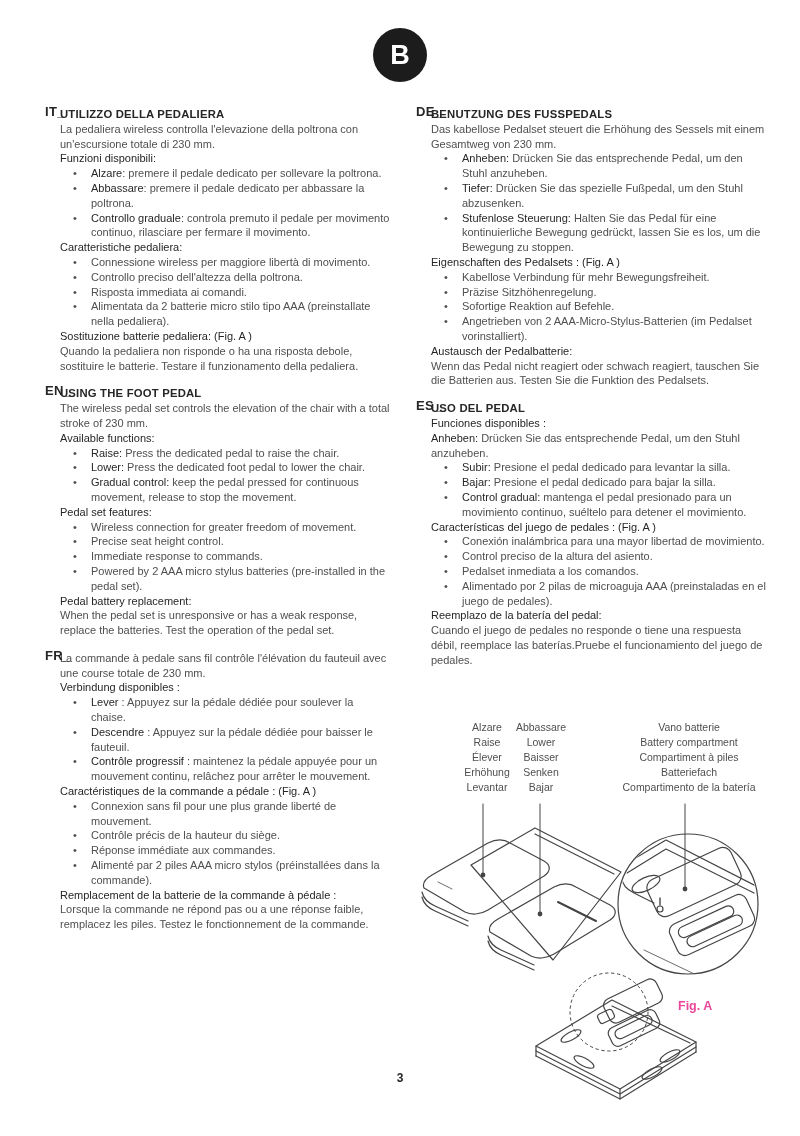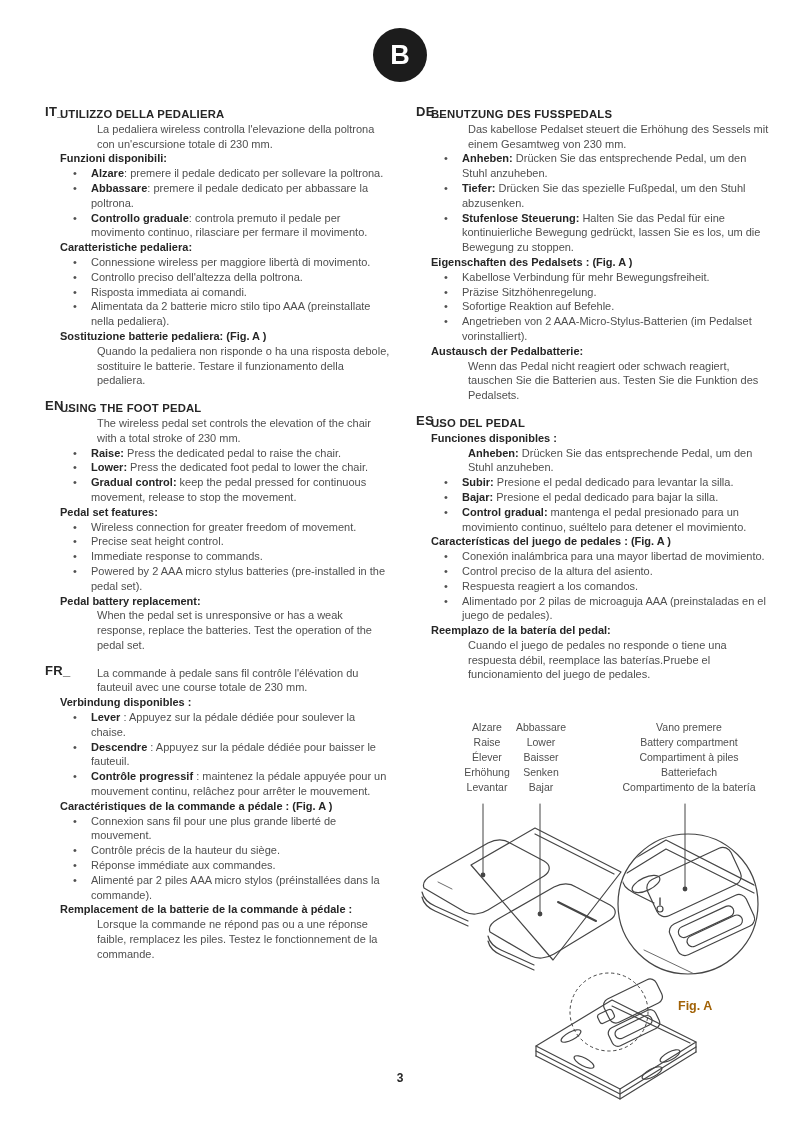--- a/index.html
+++ b/index.html
@@ -14,7 +14,7 @@
   .section{position:relative;padding-left:23px;margin-bottom:13px;}
   .lang{position:absolute;left:8px;top:-2px;font-size:13px;font-weight:bold;color:#262626;letter-spacing:.3px;}
   .sec-title{font-weight:bold;color:#262626;font-size:11.3px;letter-spacing:.2px;}
-  .b-p{color:#4f4f4f;margin-left:37px;}
+  .b-p{color:#4f4f4f;}
   .b-h{font-weight:bold;color:#262626;}
   .b-li{display:flex;}
   .bullet{flex:none;width:18px;margin-left:13px;color:#4f4f4f;}

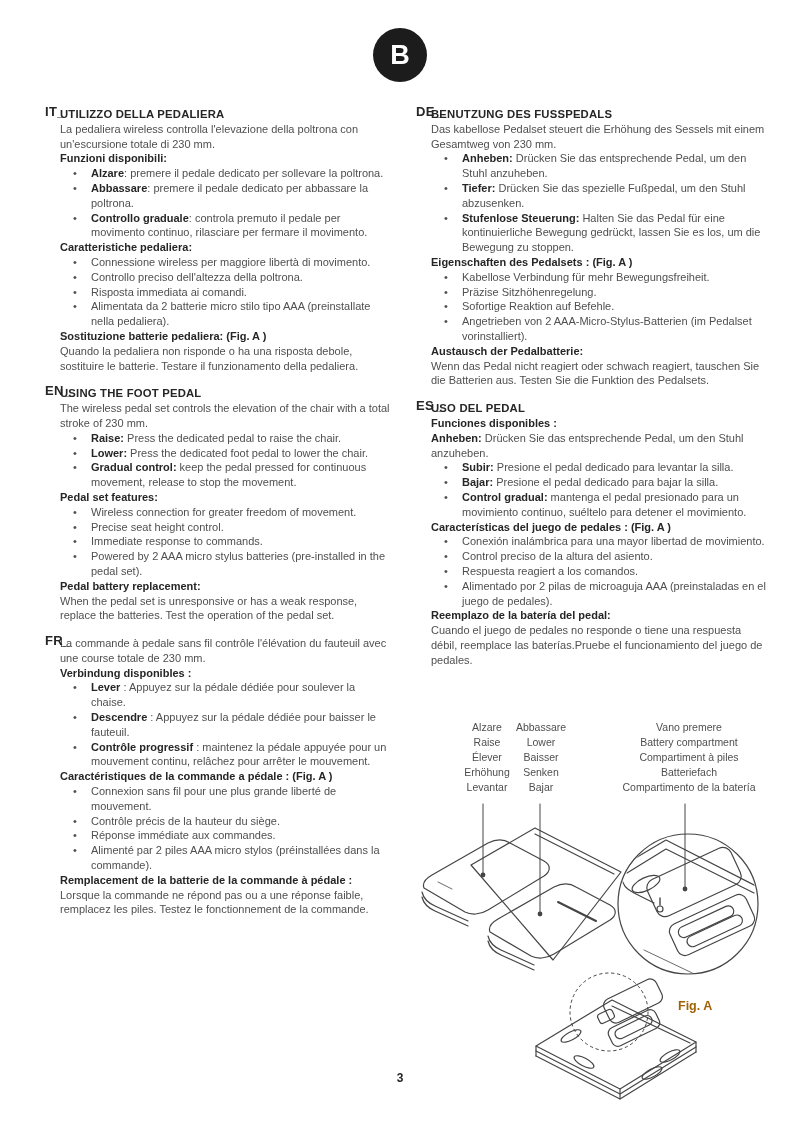--- a/index.html
+++ b/index.html
@@ -19,7 +19,7 @@
   .b-li{display:flex;}
   .bullet{flex:none;width:18px;margin-left:13px;color:#4f4f4f;}
   .li-body{flex:1;}
-  .bold{font-weight:bold;color:#262626;}
+  .bold{font-weight:normal;color:#262626;}
   .diagram{position:absolute;left:408px;top:712px;width:380px;height:410px;font-size:10.5px;line-height:15px;}
   .dcol{position:absolute;text-align:center;color:#4f4f4f;}
   .dcol1{left:39px;top:8px;width:80px;}

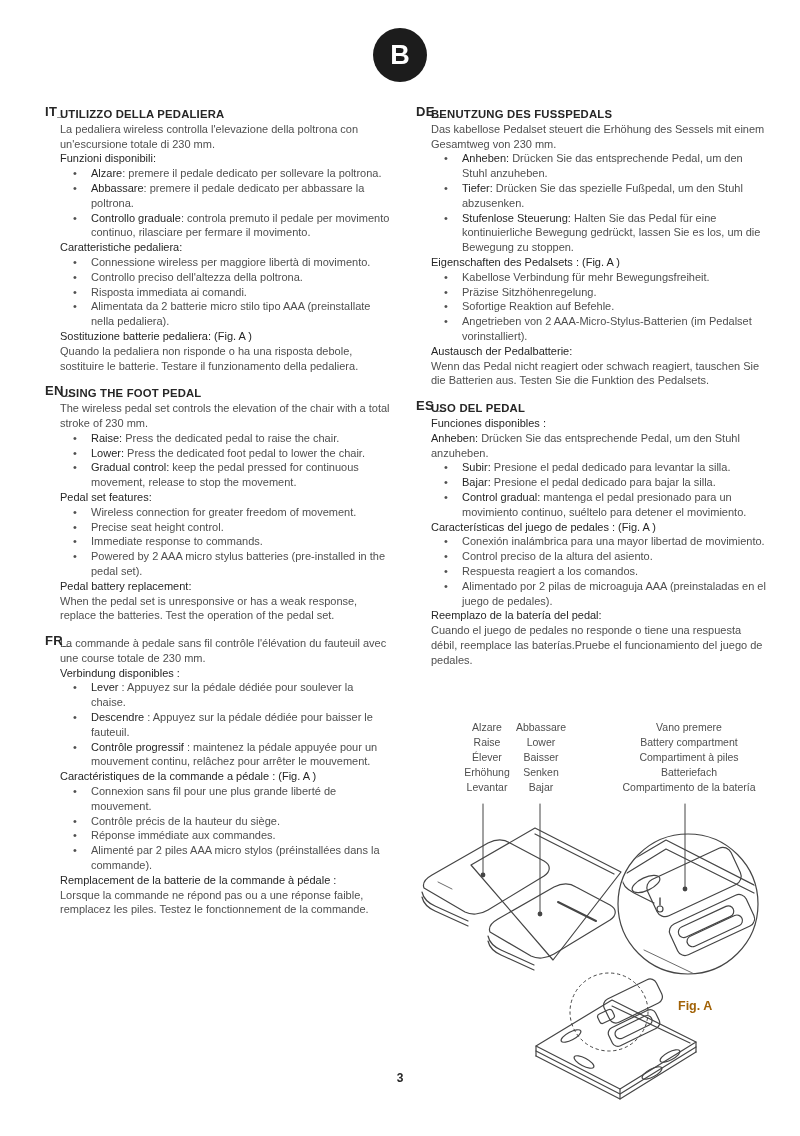--- a/index.html
+++ b/index.html
@@ -81,6 +81,7 @@
         <span class="lang">EN_</span>
         <div class="sec-title">USING THE FOOT PEDAL</div>
         <div class="b-p"><span>The wireless pedal set controls the elevation of the chair with a total stroke of 230 mm.</span></div>
+        <div class="b-h"><span class="bold">Available functions:</span></div>
         <div class="b-li">
           <span class="bullet">•</span>
           <div class="li-body"><span class="bold">Raise:</span><span> Press the dedicated pedal to raise the chair.</span></div>

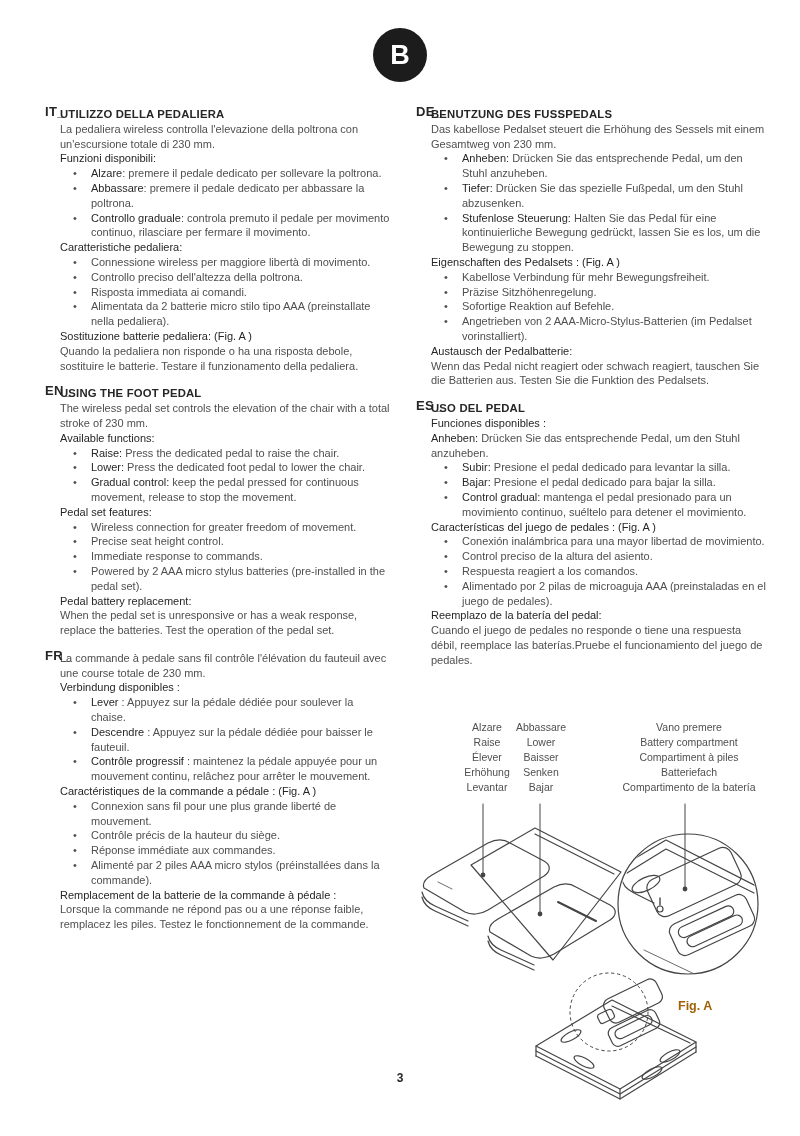--- a/index.html
+++ b/index.html
@@ -216,7 +216,7 @@
         </div>
         <div class="b-li">
           <span class="bullet">•</span>
-          <div class="li-body"><span>Respuesta reagiert a los comandos.</span></div>
+          <div class="li-body"><span>Pedalset inmediata a los comandos.</span></div>
         </div>
         <div class="b-li">
           <span class="bullet">•</span>

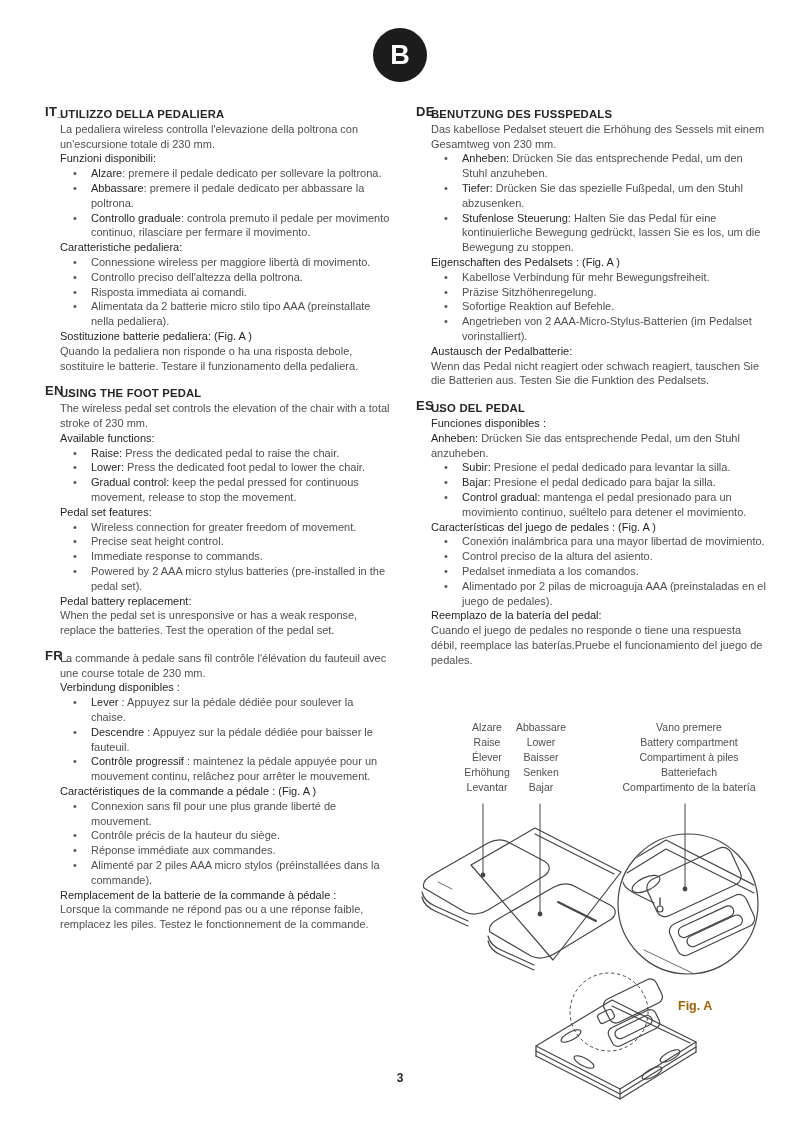--- a/index.html
+++ b/index.html
@@ -243,7 +243,7 @@
         <div class="dline">Bajar</div>
       </div>
     <div class="dcol dcol3">
-        <div class="dline">Vano premere</div>
+        <div class="dline">Vano batterie</div>
         <div class="dline">Battery compartment</div>
         <div class="dline">Compartiment à piles</div>
         <div class="dline">Batteriefach</div>

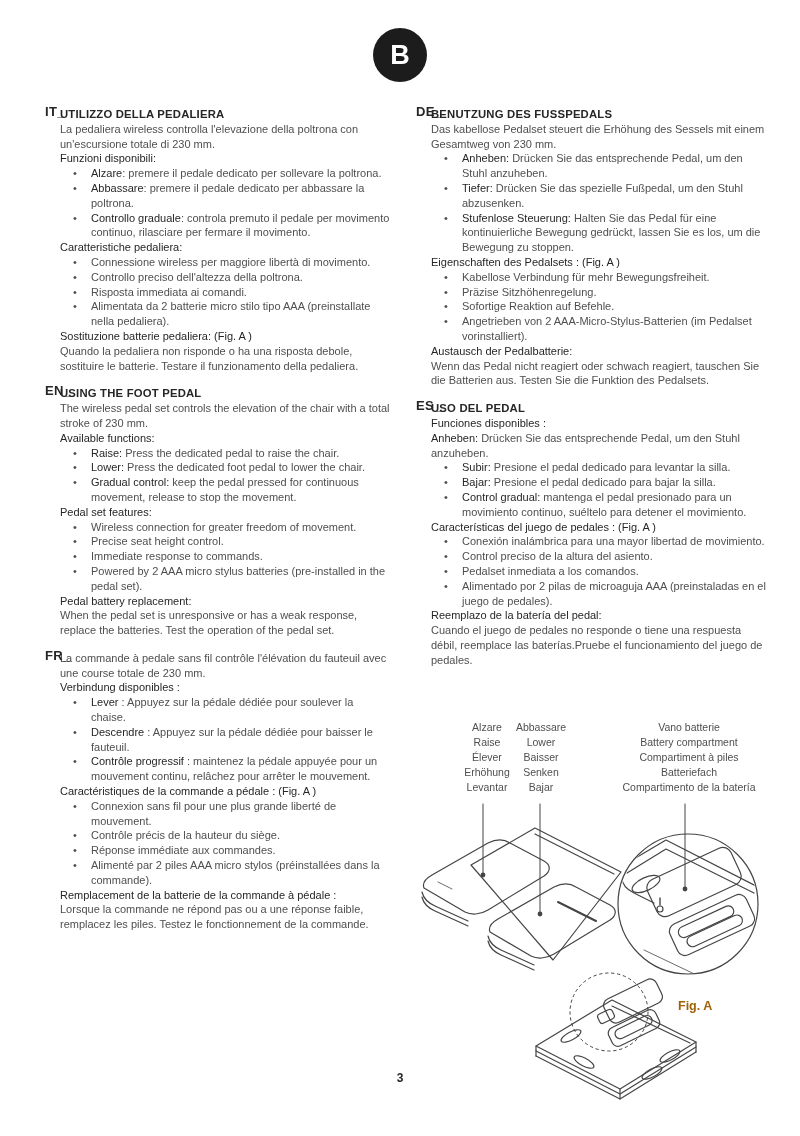--- a/index.html
+++ b/index.html
@@ -25,7 +25,7 @@
   .dcol1{left:39px;top:8px;width:80px;}
   .dcol2{left:94px;top:8px;width:78px;}
   .dcol3{left:181px;top:8px;width:200px;}
-  .fig-a{position:absolute;left:270px;top:287px;font-weight:bold;color:#a16207;font-size:12.5px;}
+  .fig-a{position:absolute;left:270px;top:287px;font-weight:bold;color:#ec4899;font-size:12.5px;}
   .dsvg{position:absolute;left:0;top:0;}
   .page-num{position:absolute;left:0;right:0;top:1071px;text-align:center;font-weight:bold;
             color:#262626;font-size:12px;}

